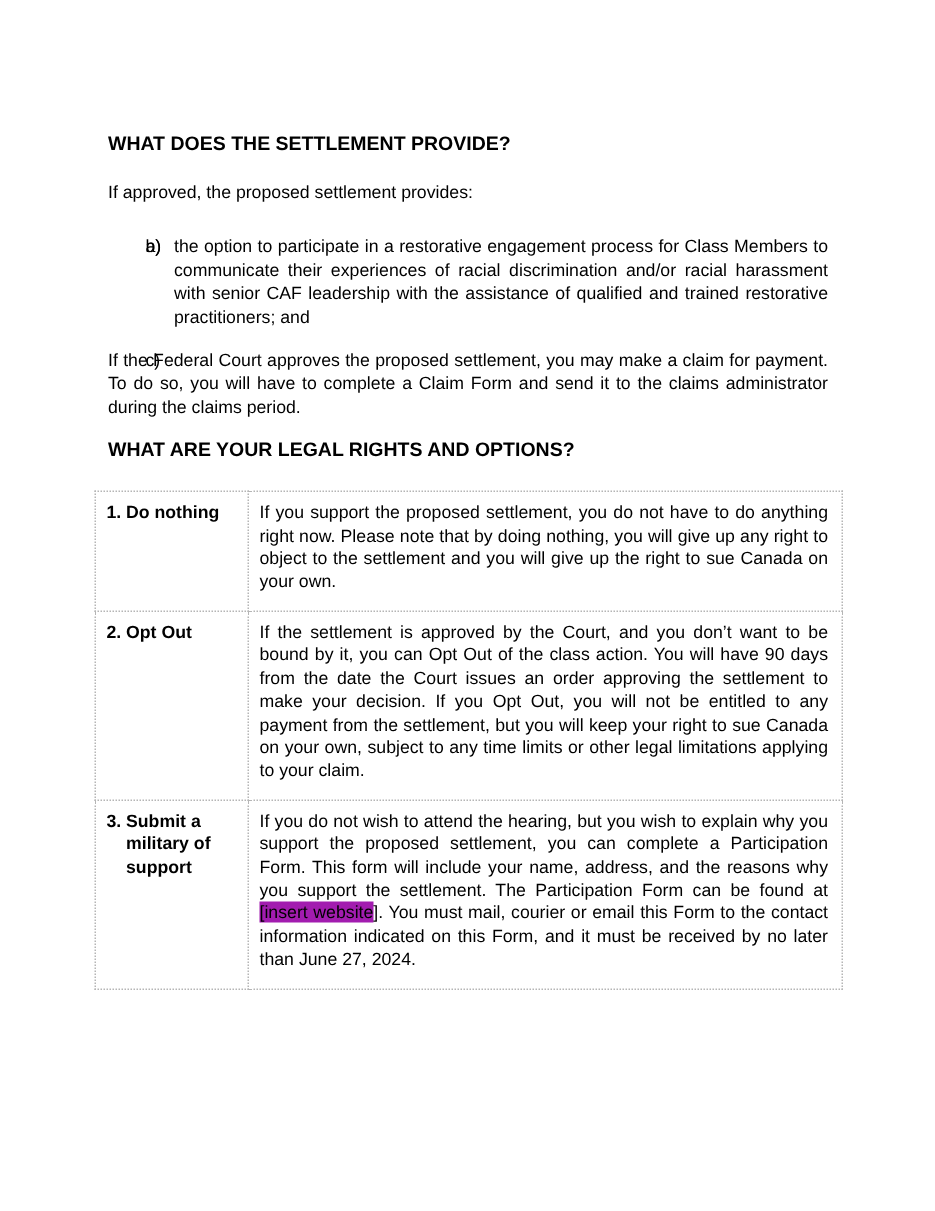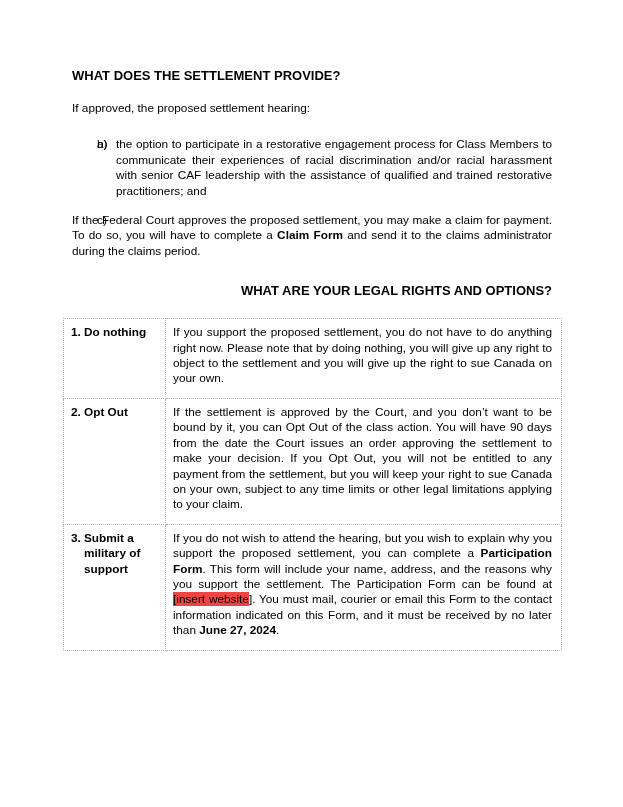--- a/index.html
+++ b/index.html
@@ -20,7 +20,7 @@
     font-family: "Liberation Sans", sans-serif;
     font-size: 11.8px;
     line-height: 15.4px;
-    padding: 68px 71px 0 72px;
+    padding: 88px 71px 0 72px;
   }
   .heading {
     font-size: 13px;

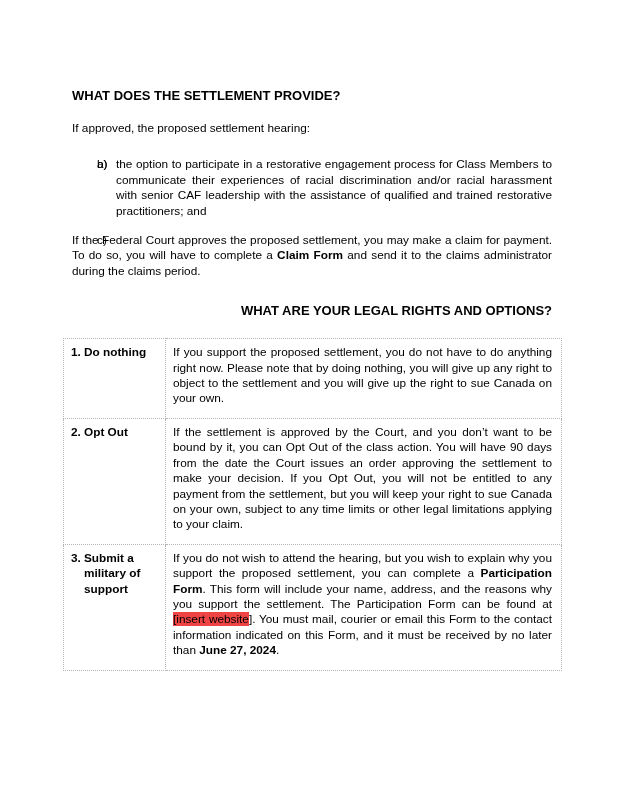--- a/index.html
+++ b/index.html
@@ -97,7 +97,7 @@
 
   <h2 class="heading h1">WHAT DOES THE SETTLEMENT PROVIDE?</h2>
 
-  <p class="intro">If approved, the proposed settlement hearing:</p>
+  <p class="intro">If approved, the proposed settlement provides:</p>
 
   <div class="list-item">
     <span class="list-label">a)</span>

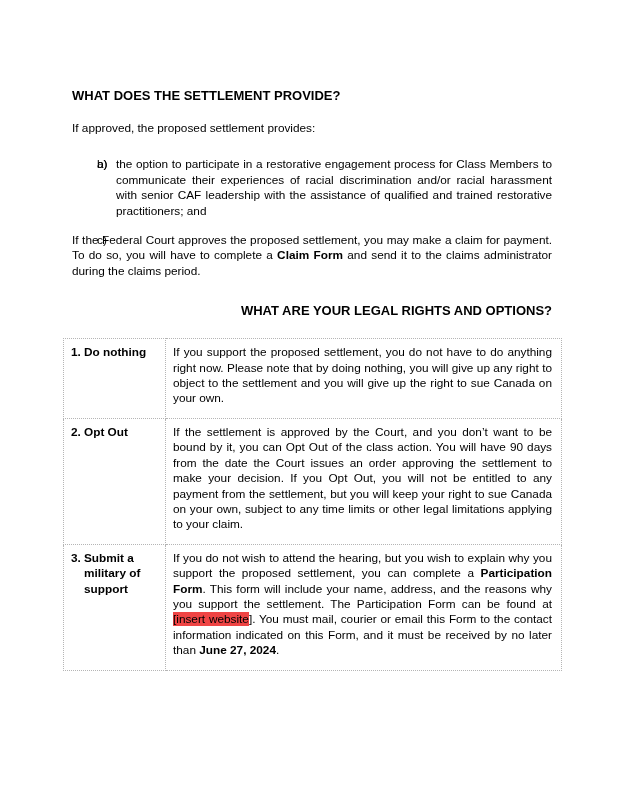--- a/index.html
+++ b/index.html
@@ -83,7 +83,7 @@
   .row-1 td { height: 74px; }
   .row-2 td { height: 125px; }
   .row-3 td { height: 101px; }
-  b { font-weight: bold; }
+  b { font-weight: normal; }
   mark {
     background: #ef4444;
     color: #000000;

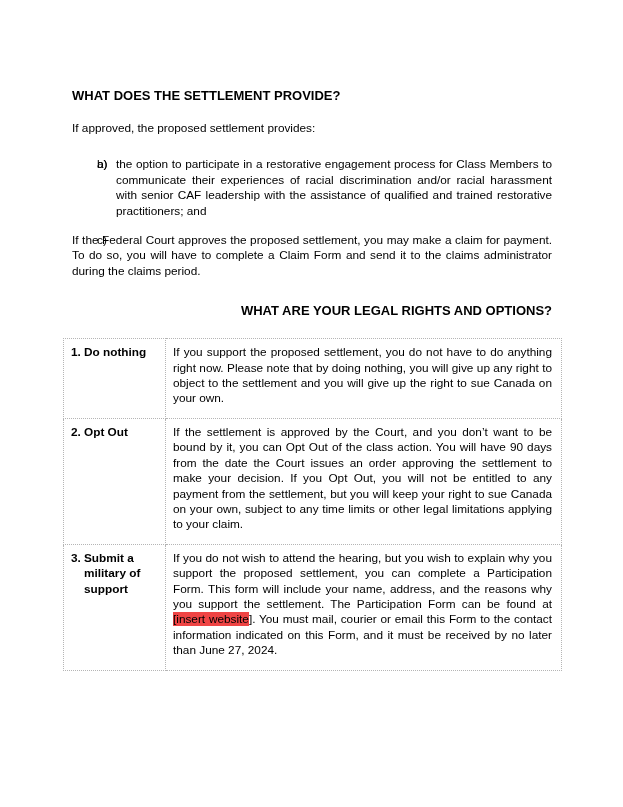--- a/index.html
+++ b/index.html
@@ -29,7 +29,7 @@
     margin: 0;
   }
   .h1 { margin-bottom: 18px; }
-  .h2 { margin-top: 24px; margin-bottom: 0; text-align: right; }
+  .h2 { margin-top: 13px; margin-bottom: 0; }
   .intro {
     margin: 0 0 21px 0;
   }

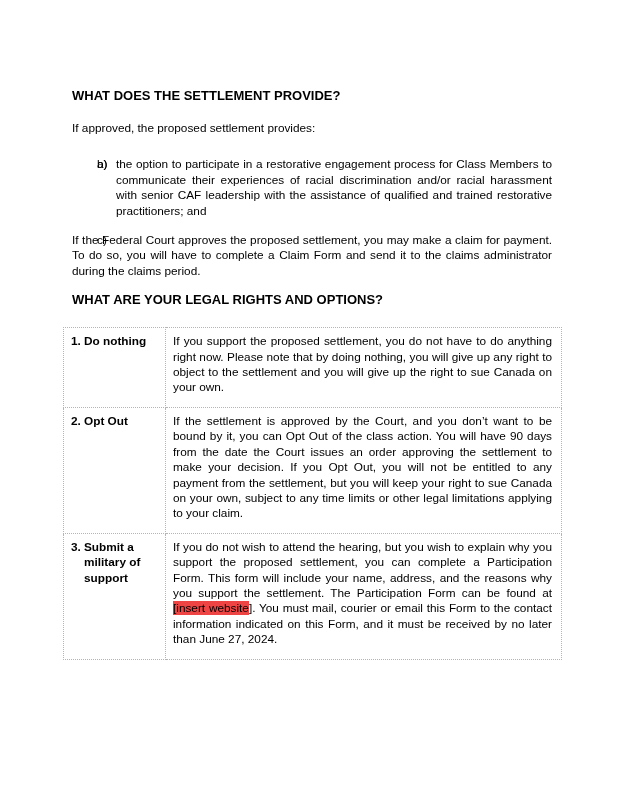--- a/index.html
+++ b/index.html
@@ -85,7 +85,7 @@
   .row-3 td { height: 101px; }
   b { font-weight: normal; }
   mark {
-    background: #ef4444;
+    background: #a21caf;
     color: #000000;
     padding: 0;
   }

